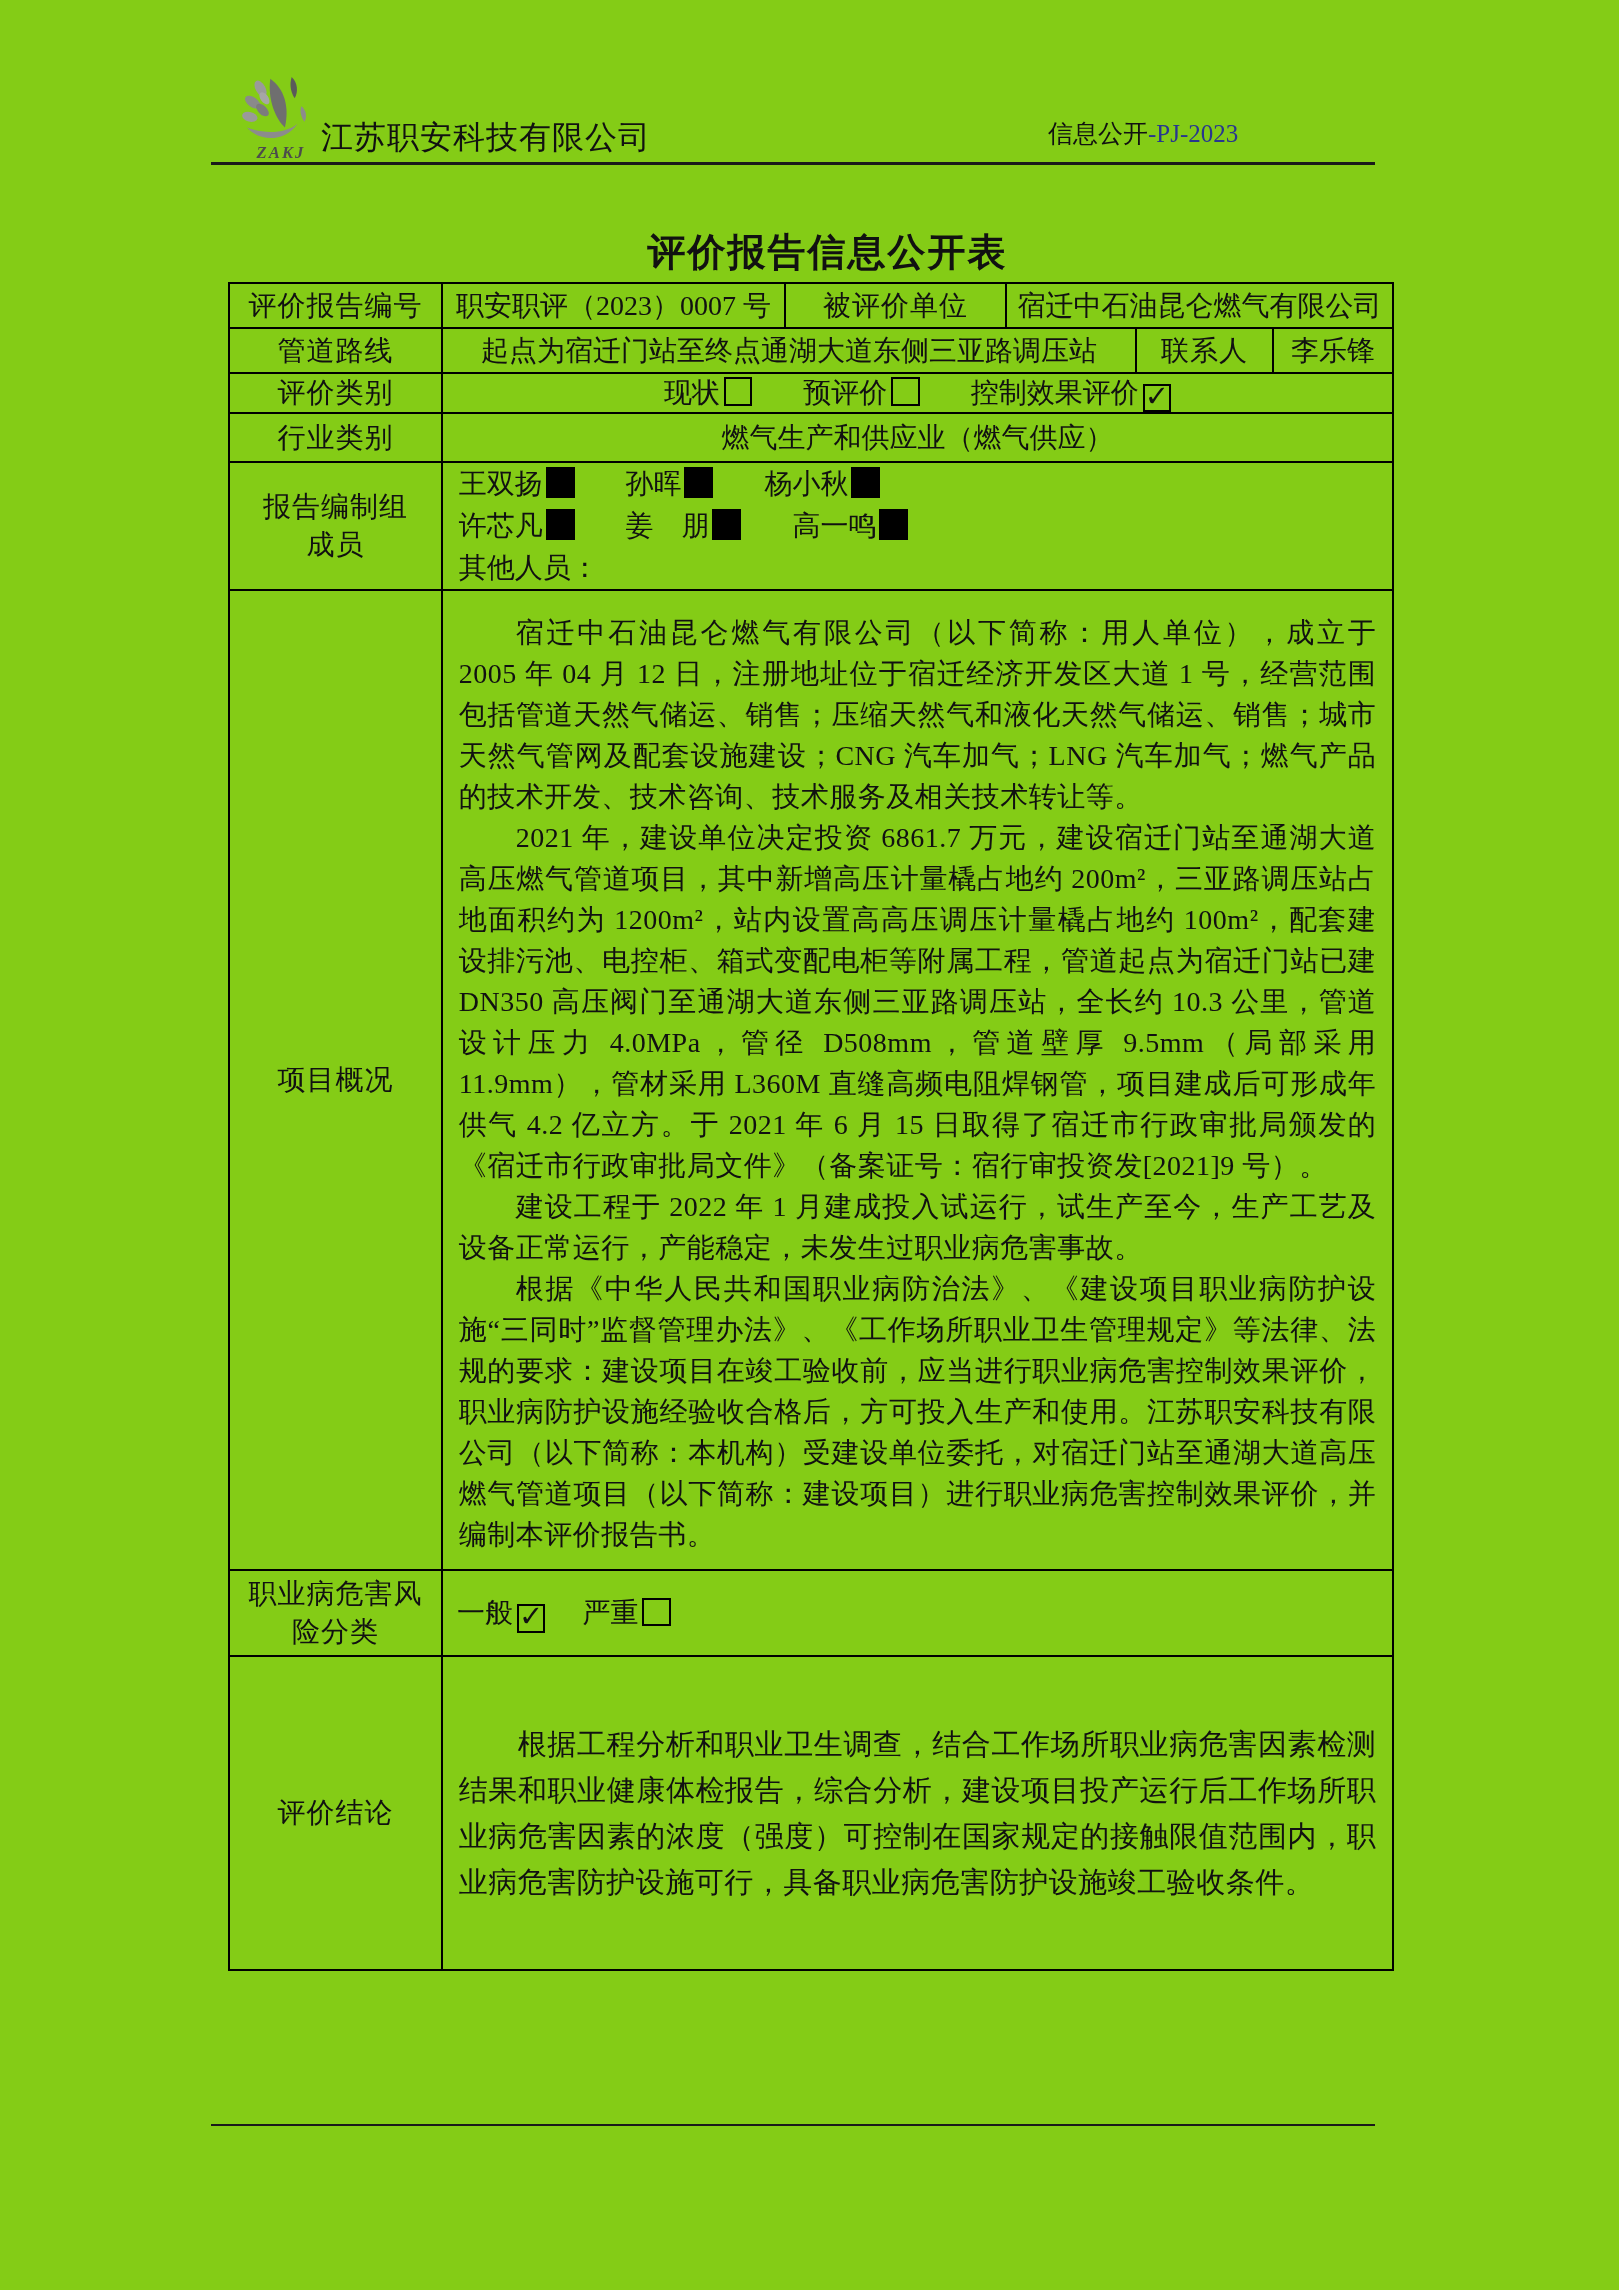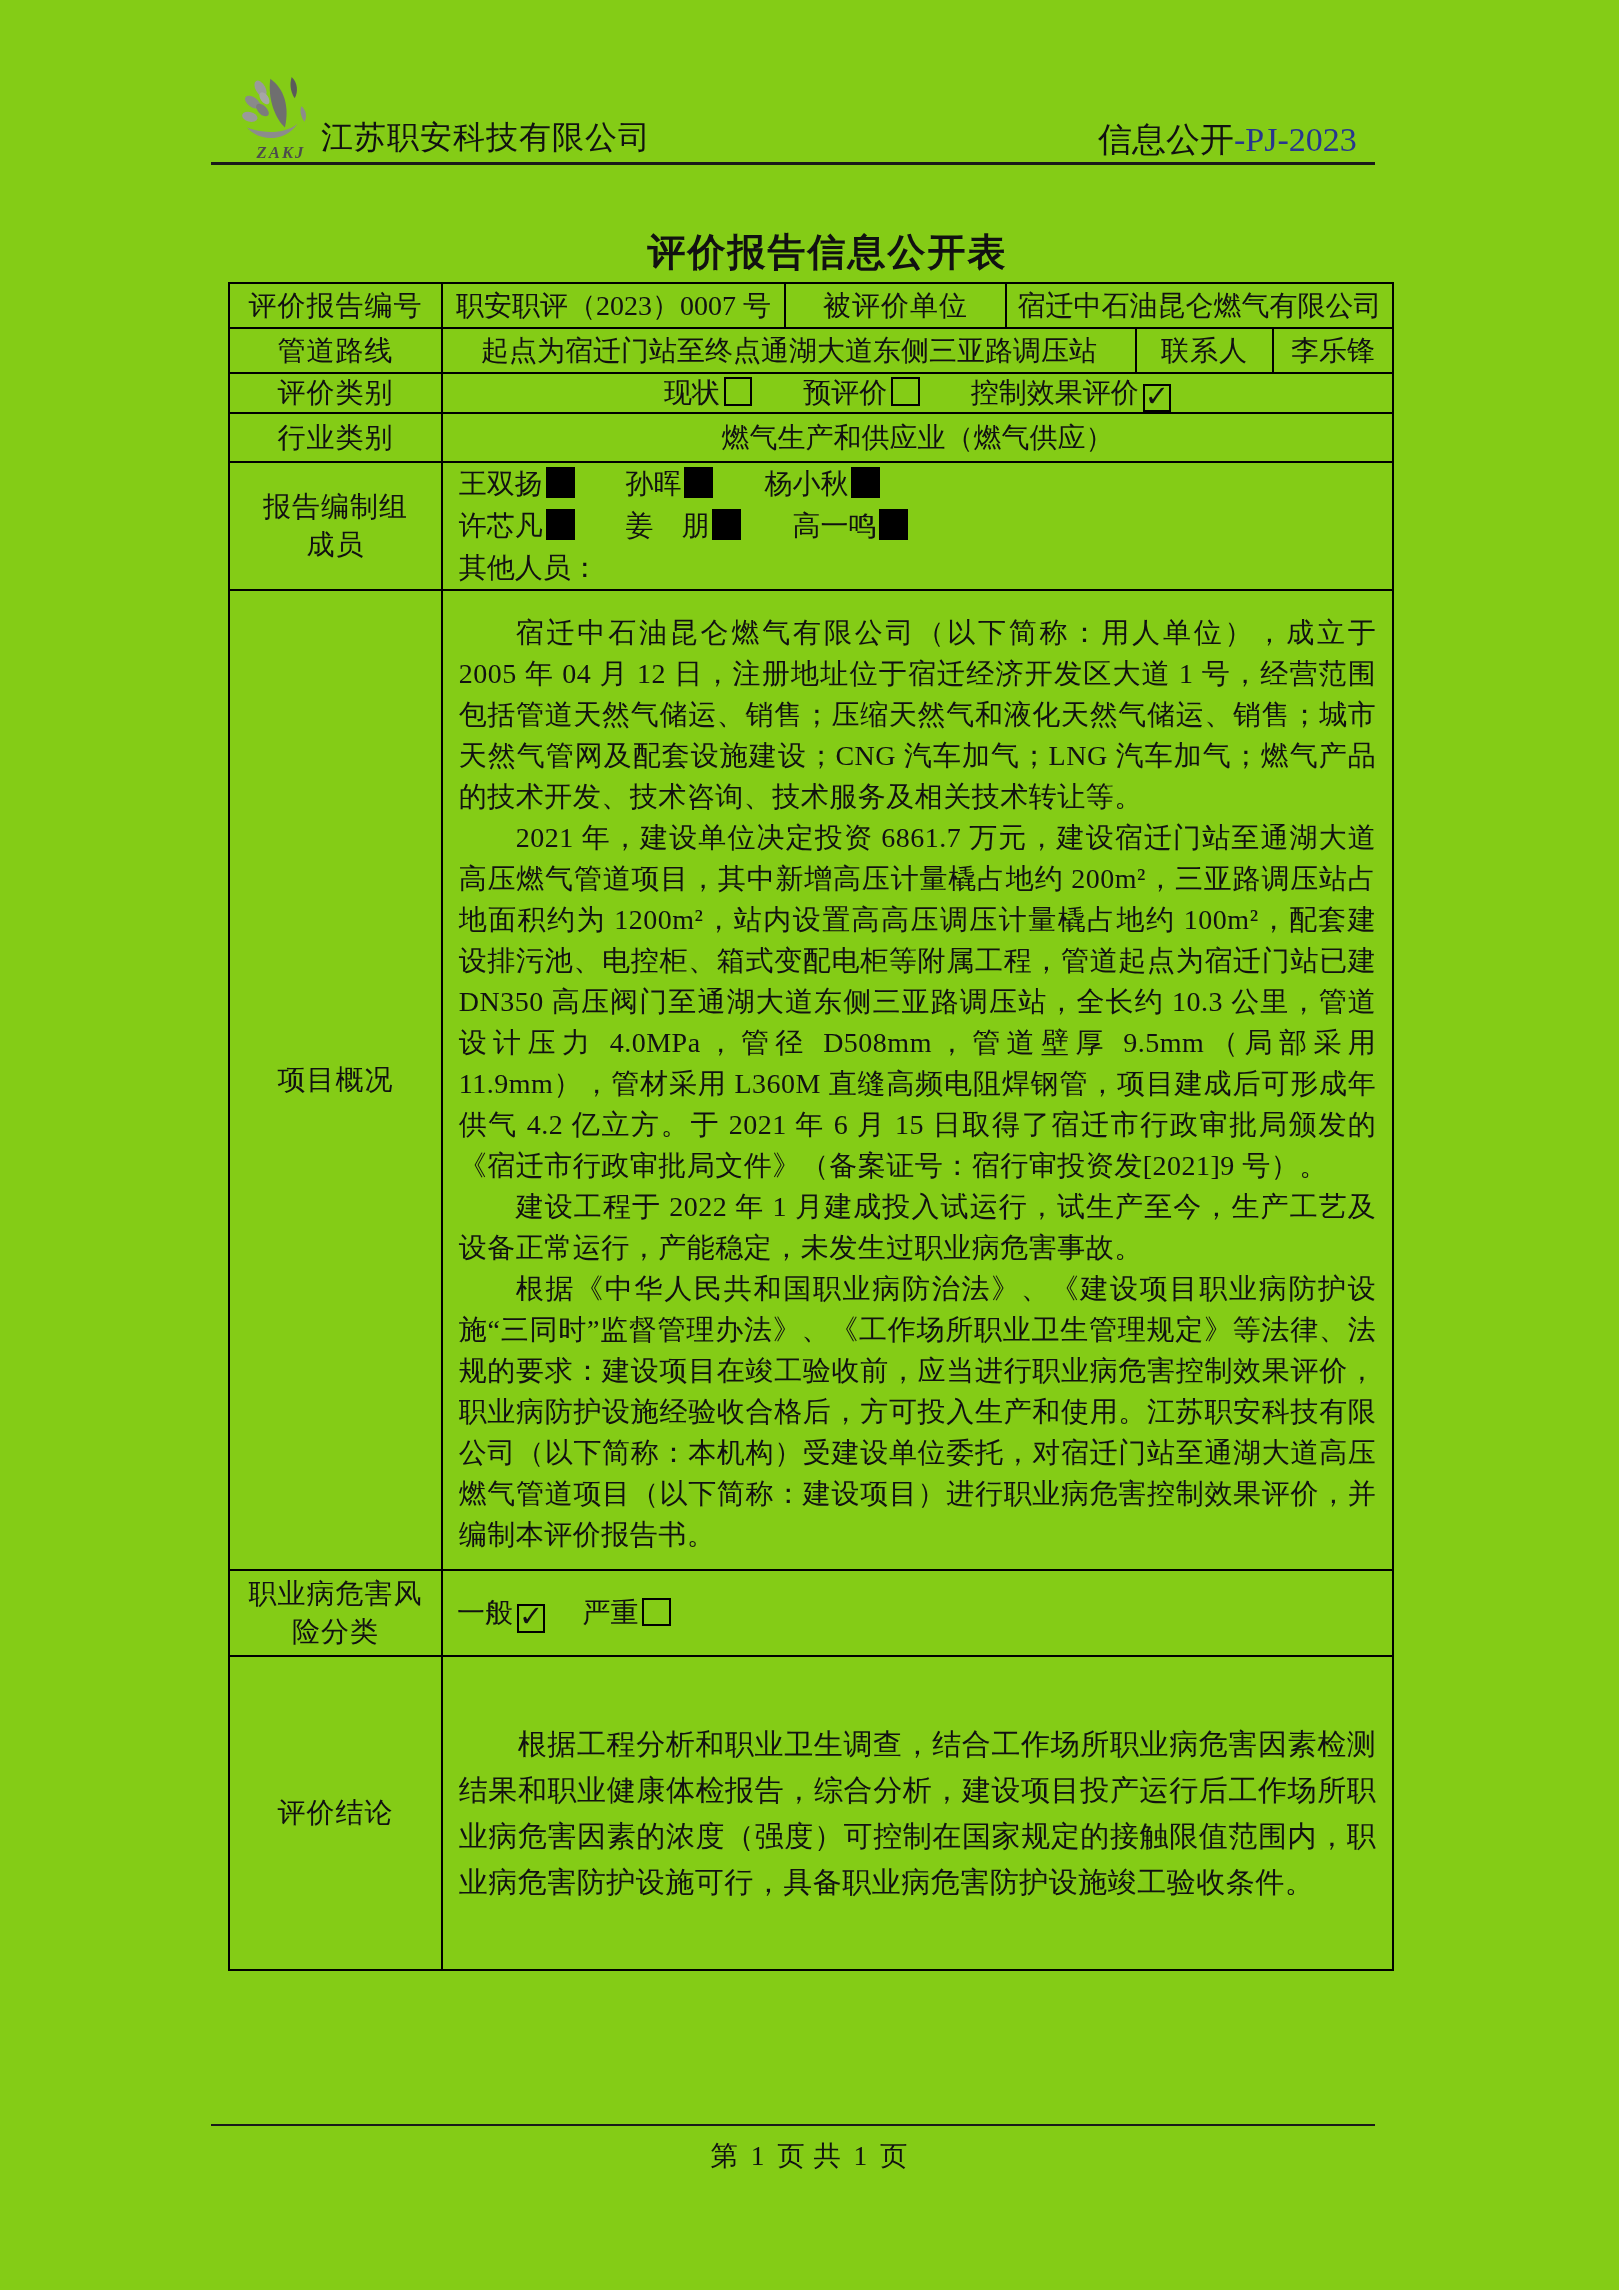--- a/index.html
+++ b/index.html
@@ -14,7 +14,7 @@
   .logo-text { font-style:italic; font-weight:bold; font-size:16.7px; color:#4c4c4c;
                letter-spacing:2px; margin-top:-5.9px; }
   .company { position:absolute; left:321px; top:116px; font-size:32px; letter-spacing:1px; }
-  .doc-code { position:absolute; left:1098px; top:117px; font-size:34px; white-space:nowrap; }
+  .doc-code { position:absolute; left:1048px; top:117px; font-size:25px; white-space:nowrap; }
   .header-rule { position:absolute; left:211px; top:162px; width:1164px; height:2.9px; background:#1a1a1a; }
   
   .title { position:absolute; left:0; top:209px; width:100%; margin:18px; text-align:center;

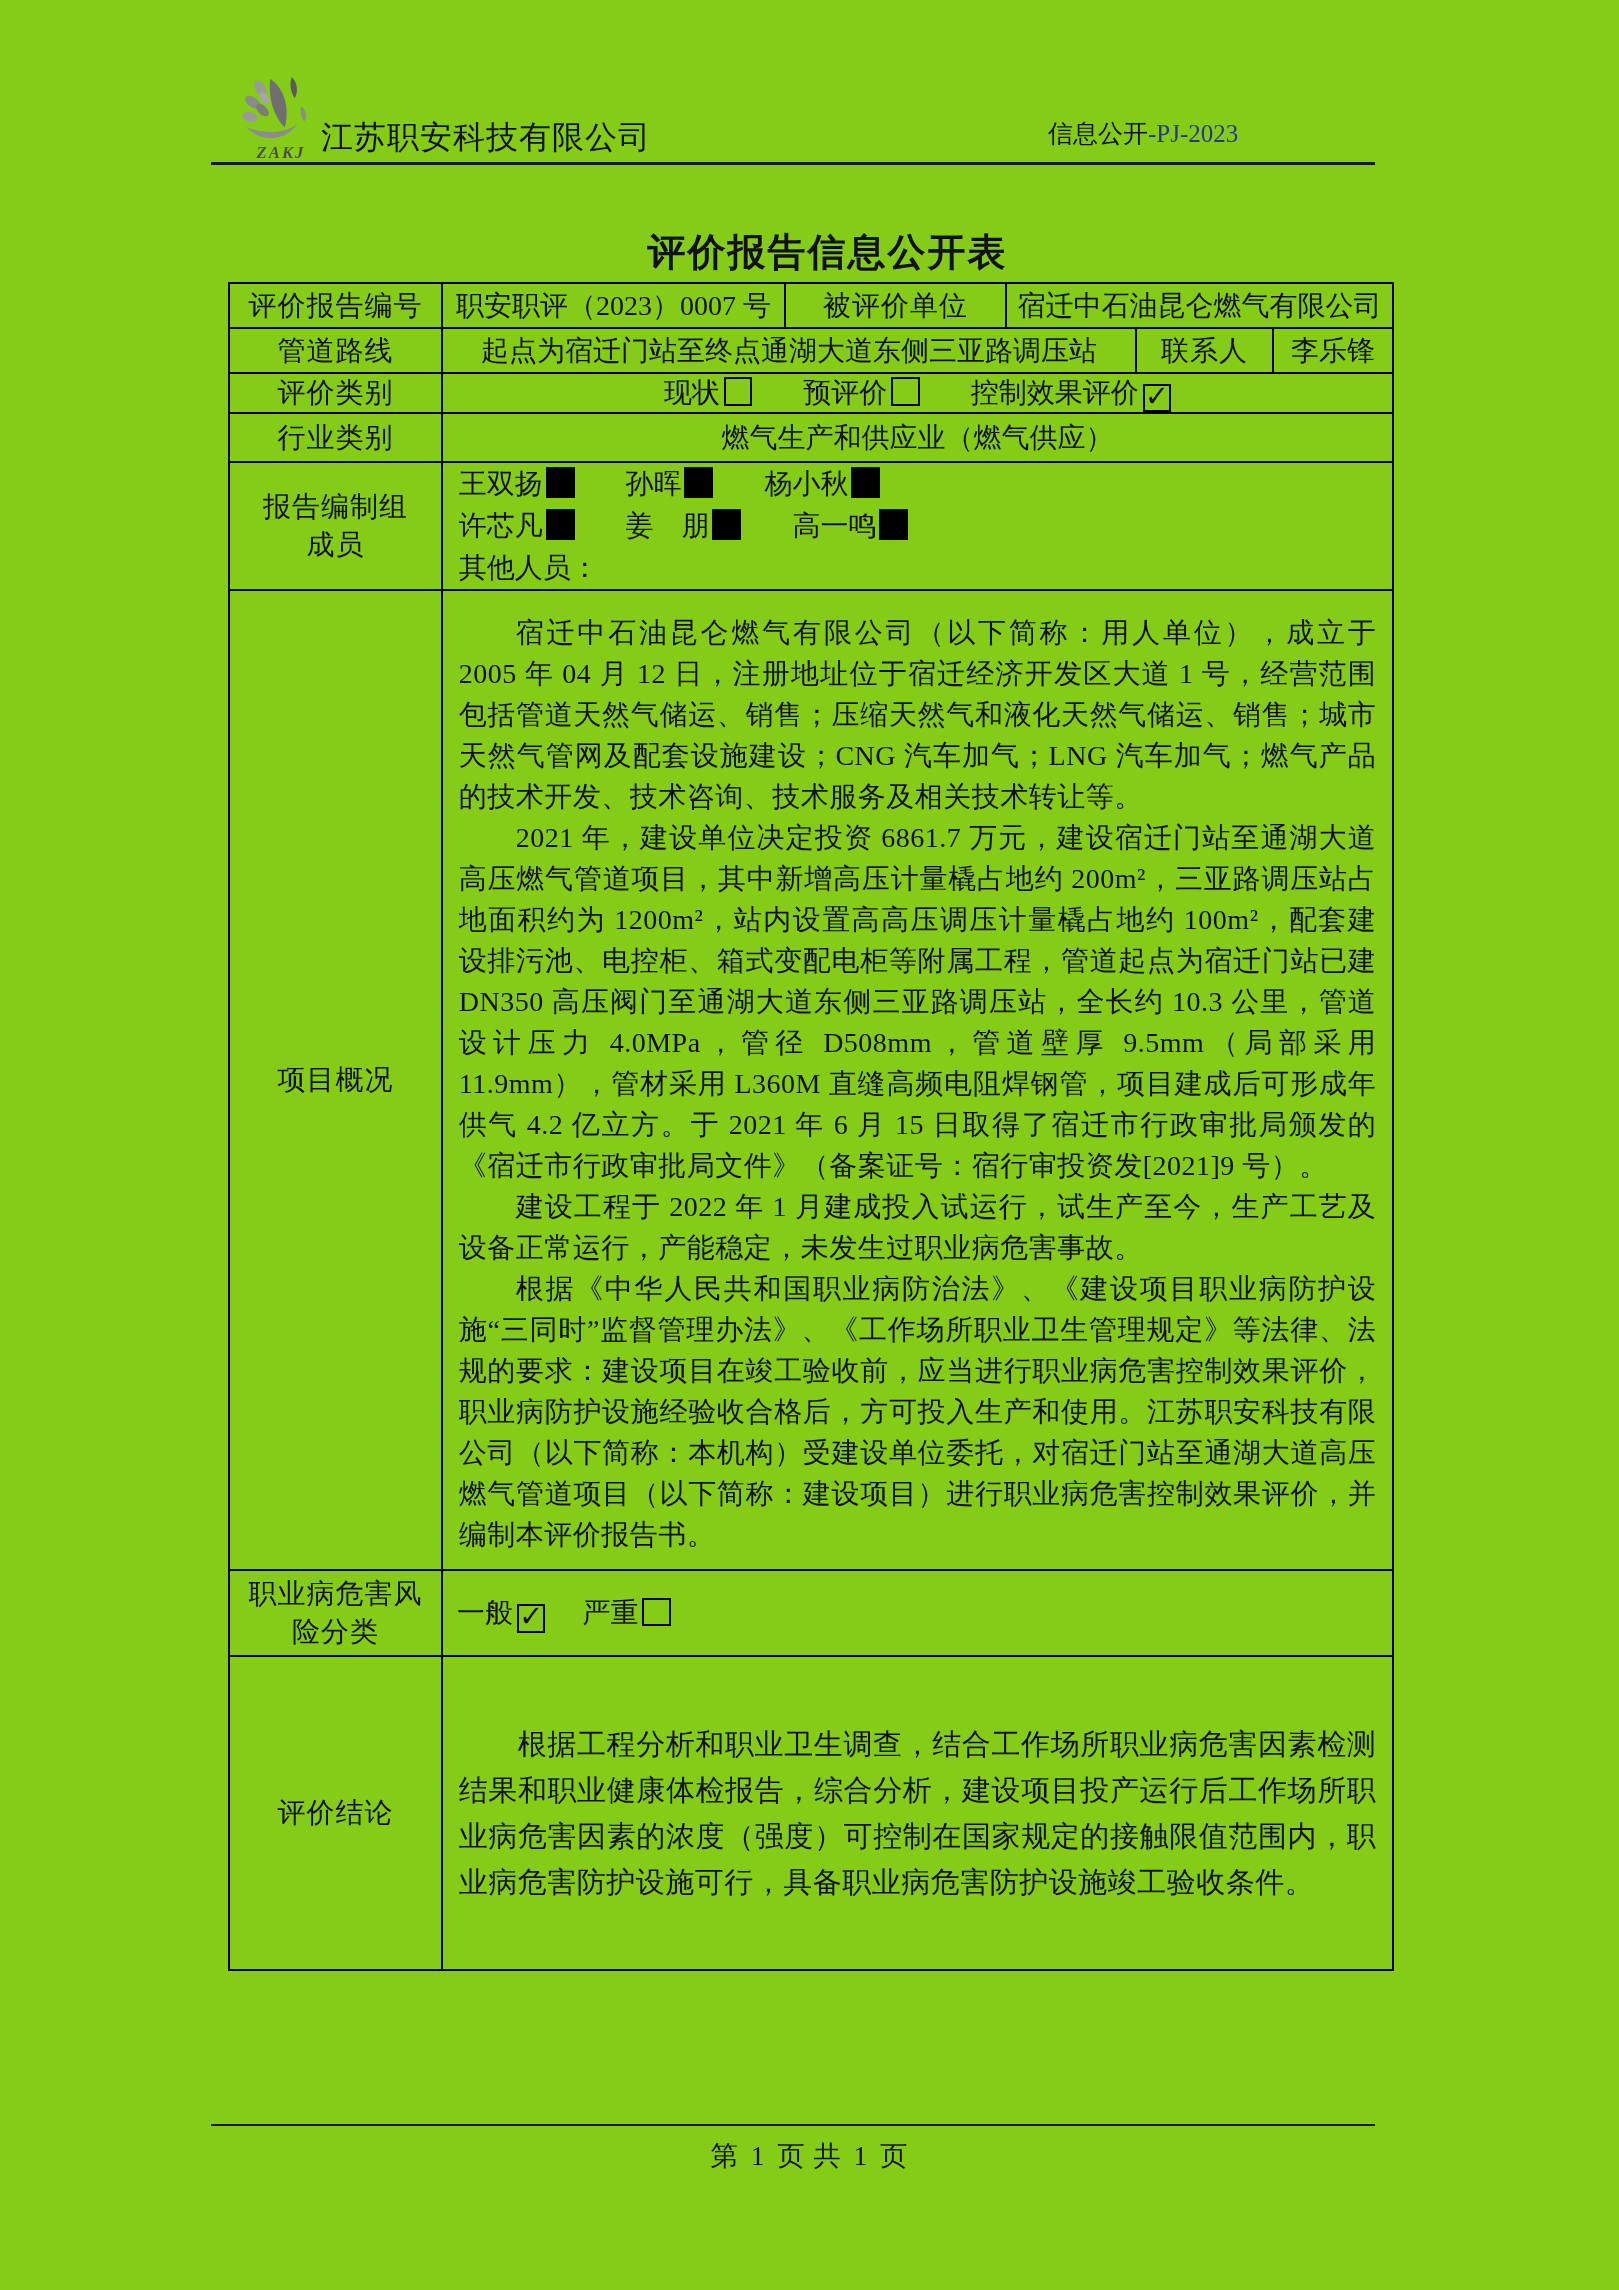--- a/index.html
+++ b/index.html
@@ -157,7 +157,6 @@
     </table>
 
   <div class="footer-rule"></div>
-  <div class="footer-text" id="footer-text"><span>第 </span><span class="pagenum">1</span><span> 页 共 </span><span class="pagenum">1</span><span> 页</span></div>
 
 </div>
 

